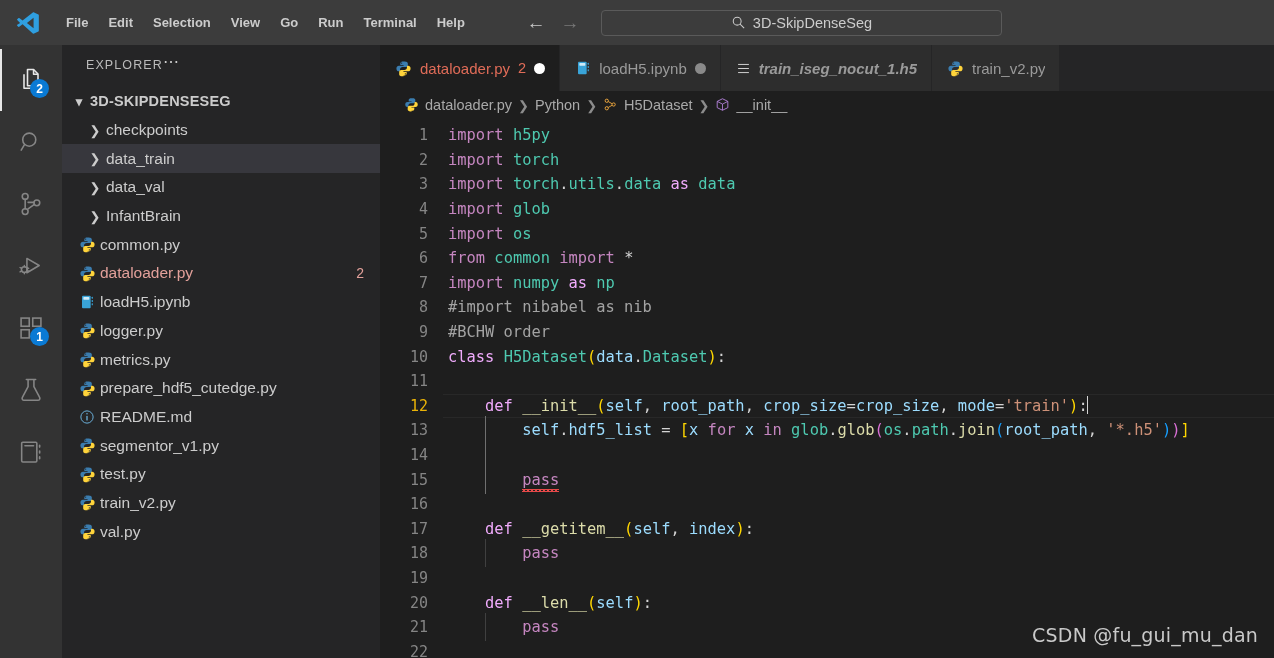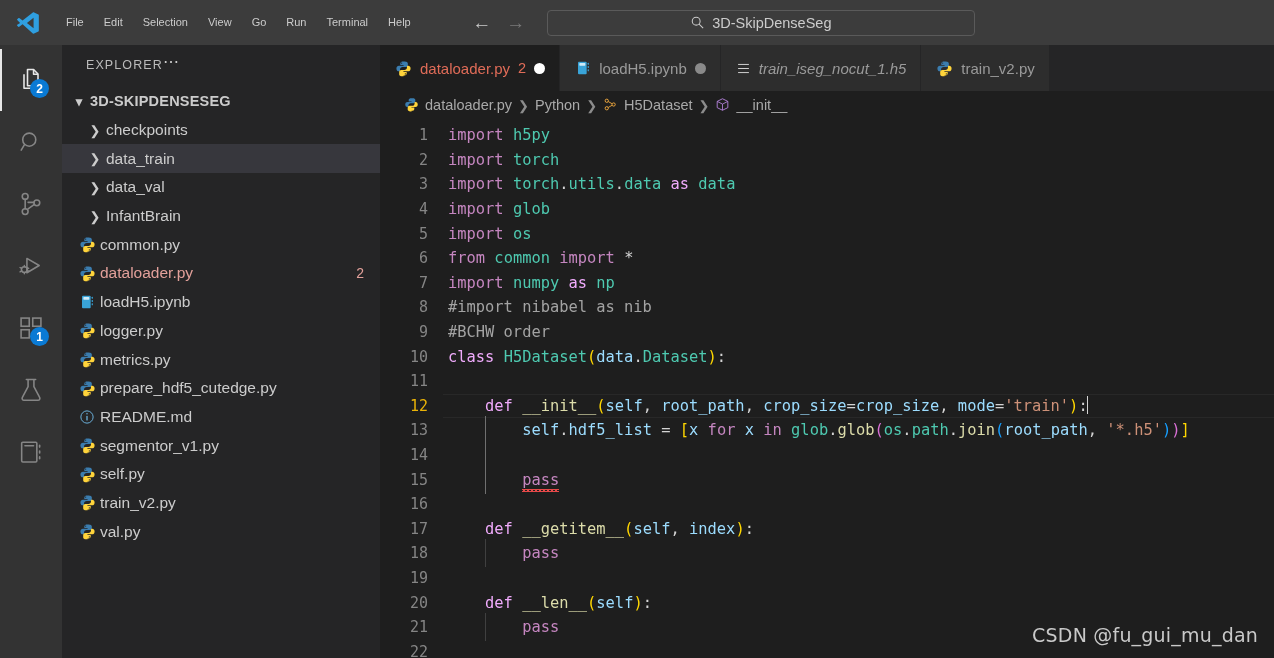--- a/index.html
+++ b/index.html
@@ -21,7 +21,7 @@
   .menubar{ display:flex; align-items:center; height:100%; }
   .menu-item{
     padding:0 10px; height:100%; display:flex; align-items:center;
-    color:#cccccc; font-size:11px; line-height:1; white-space:nowrap; cursor:default;
+    color:#cccccc; font-size:13px; line-height:1; white-space:nowrap; cursor:default;font-weight:bold;
   }
   .navbtns{ display:flex; align-items:center; gap:4px; margin-left:46px; }
   .navbtn{

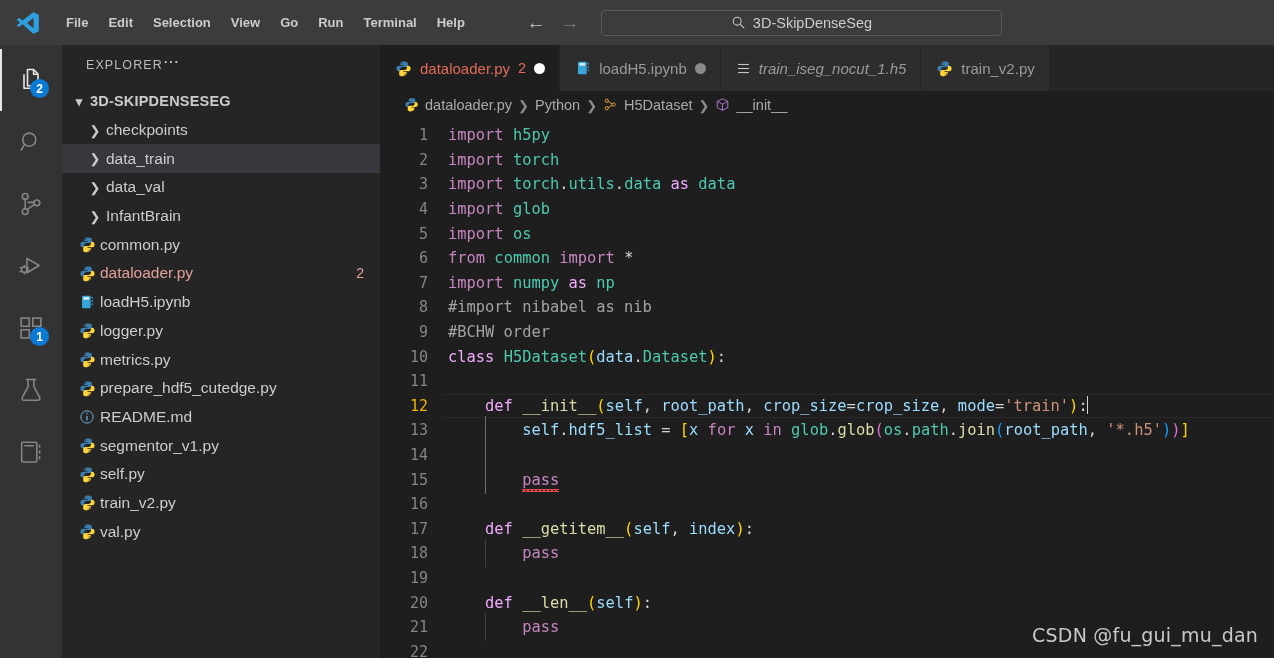--- a/index.html
+++ b/index.html
@@ -106,7 +106,7 @@
   .tab .tab-ico{ display:flex; align-items:center; flex:0 0 auto; }
   .tab .tab-label{ overflow:hidden; text-overflow:ellipsis; }
   .tab.modified-name .tab-label{ color:#e06c58; }
-  .tab.italic .tab-label{ font-style:italic; }
+  .tab.italic .tab-label{ font-style:italic;font-weight:bold; }
   .tab .tab-count{ color:#e06c58; font-size:14.5px; }
   .tab .dot{ width:11px; height:11px; border-radius:50%; display:inline-block; flex:0 0 auto; }
   .tabbar-filler{ flex:1 1 auto; background:#252526; }

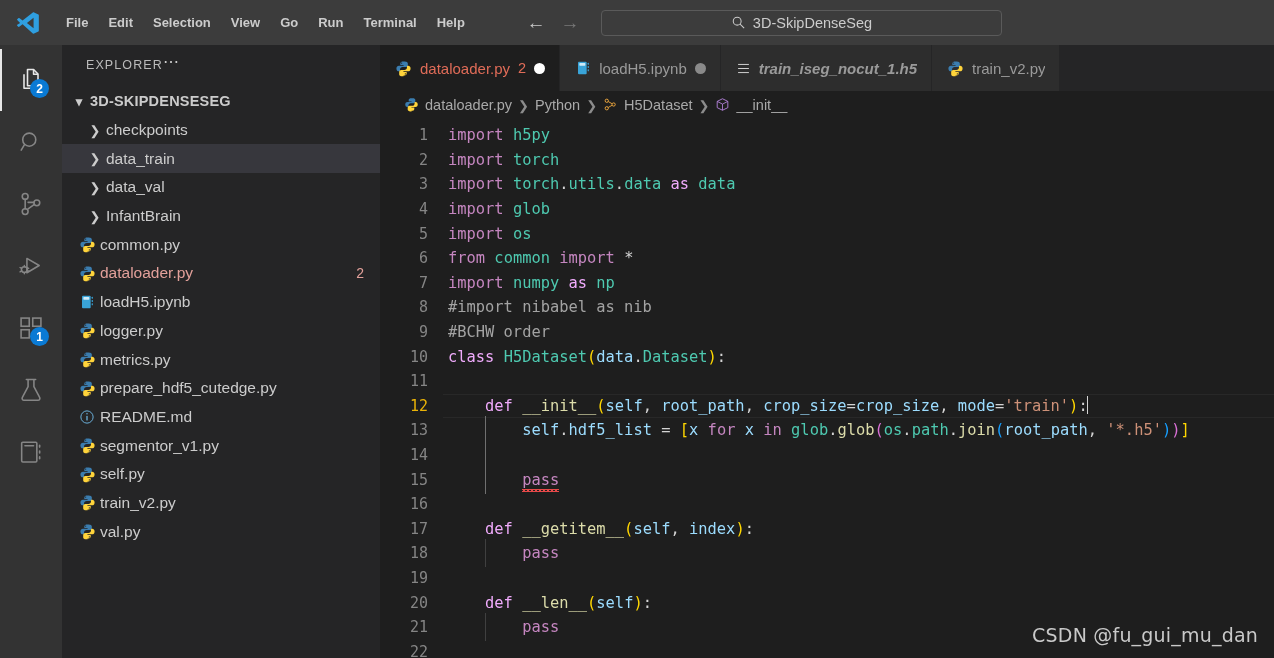--- a/index.html
+++ b/index.html
@@ -407,7 +407,7 @@
               <path d="M12.1 22c2.6 0 4.4-.9 4.4-2.9v-2.3h-4.6v-.8h6.5c2 0 3.6-1.3 3.6-4s-1.5-4-3.5-4h-1.6v2.6c0 2-1.6 3.5-3.6 3.5H8.9c-1.7 0-3 1.3-3 3v3c0 1.9 1.7 2.9 4.3 2.9h1.9Zm2.5-1.5c-.5 0-.9-.4-.9-.9s.4-.9.9-.9.9.4.9.9-.4.9-.9.9Z" fill="#ffd43b"></path>
             </svg>
           </span>
-          <span class="label">self.py</span>
+          <span class="label">test.py</span>
         </div>
 
         <div class="row file">

